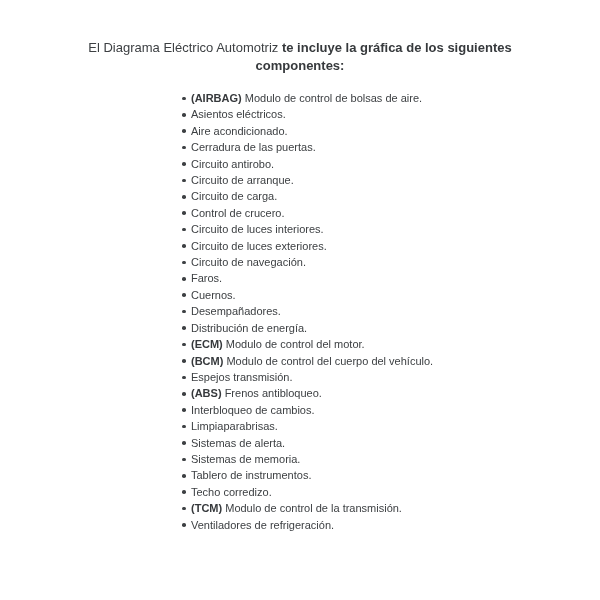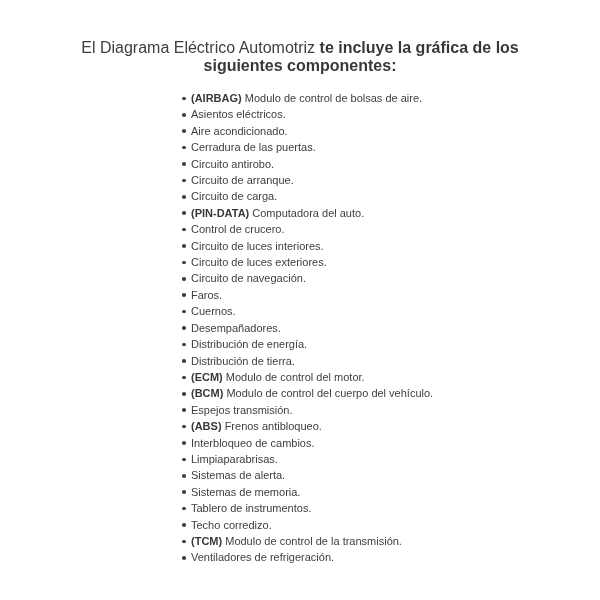--- a/index.html
+++ b/index.html
@@ -25,7 +25,7 @@
     margin: 39px auto 16px auto;
     max-width: 462px;
     text-align: center;
-    font-size: 16px;
+    font-size: 13px;
     line-height: 17.5px;
     font-weight: 400;
     color: #3d4043;

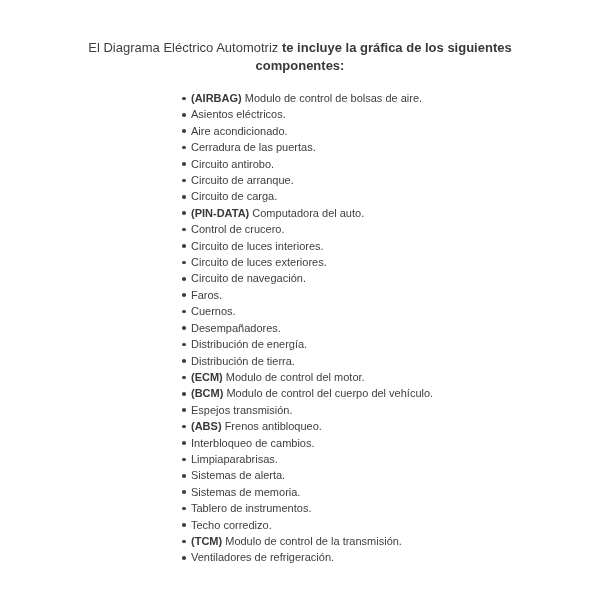--- a/index.html
+++ b/index.html
@@ -75,7 +75,6 @@
       <li><span>Circuito antirobo.</span></li>
       <li><span>Circuito de arranque.</span></li>
       <li><span>Circuito de carga.</span></li>
-      <li><strong>(PIN-DATA)</strong> <span>Computadora del auto.</span></li>
       <li><span>Control de crucero.</span></li>
       <li><span>Circuito de luces interiores.</span></li>
       <li><span>Circuito de luces exteriores.</span></li>

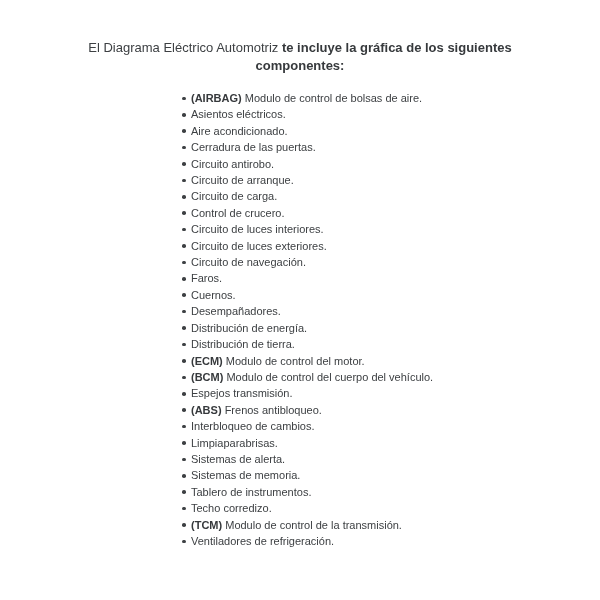--- a/index.html
+++ b/index.html
@@ -83,7 +83,6 @@
       <li><span>Cuernos.</span></li>
       <li><span>Desempañadores.</span></li>
       <li><span>Distribución de energía.</span></li>
-      <li><span>Distribución de tierra.</span></li>
       <li><strong>(ECM)</strong> <span>Modulo de control del motor.</span></li>
       <li><strong>(BCM)</strong> <span>Modulo de control del cuerpo del vehículo.</span></li>
       <li><span>Espejos transmisión.</span></li>

